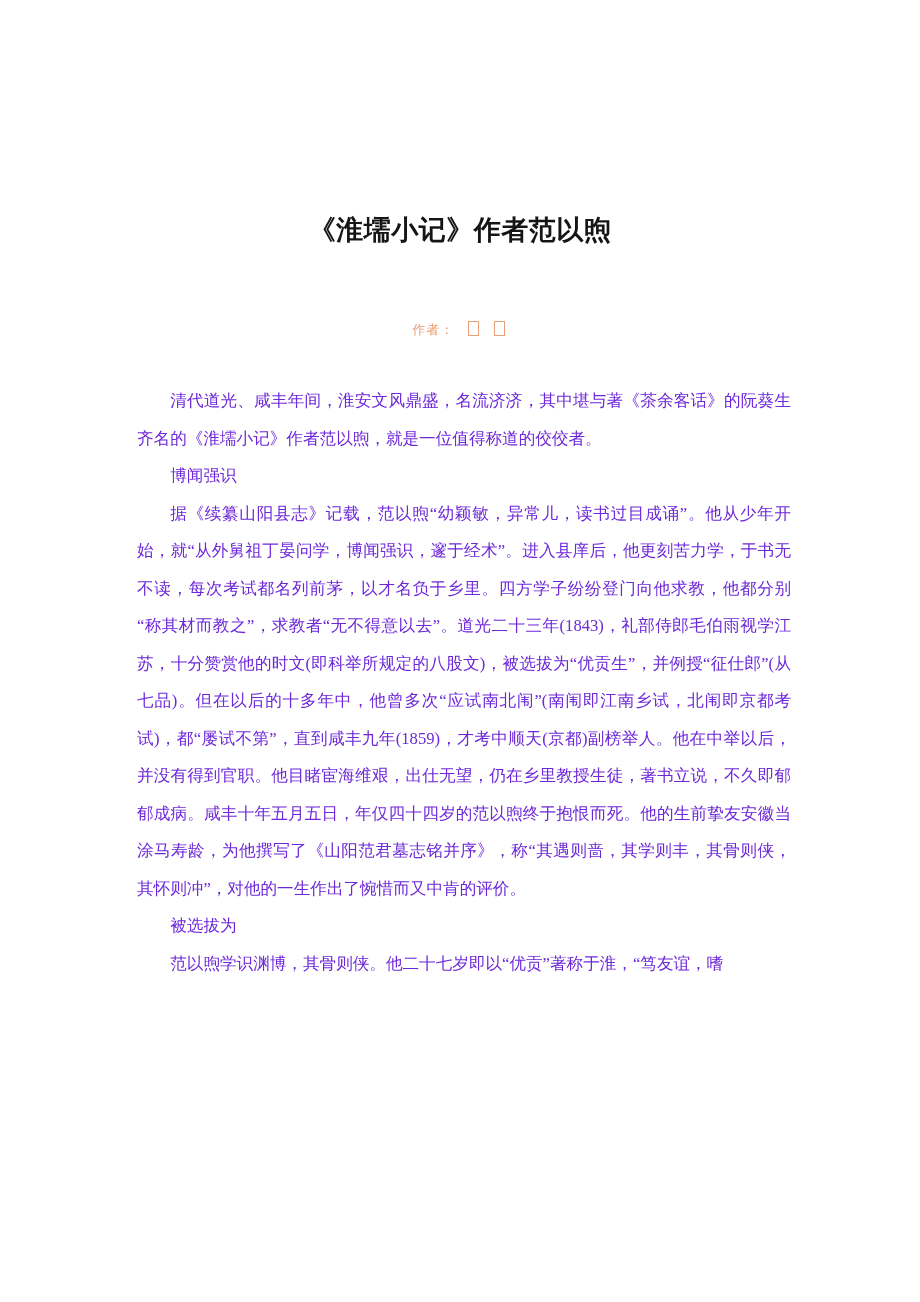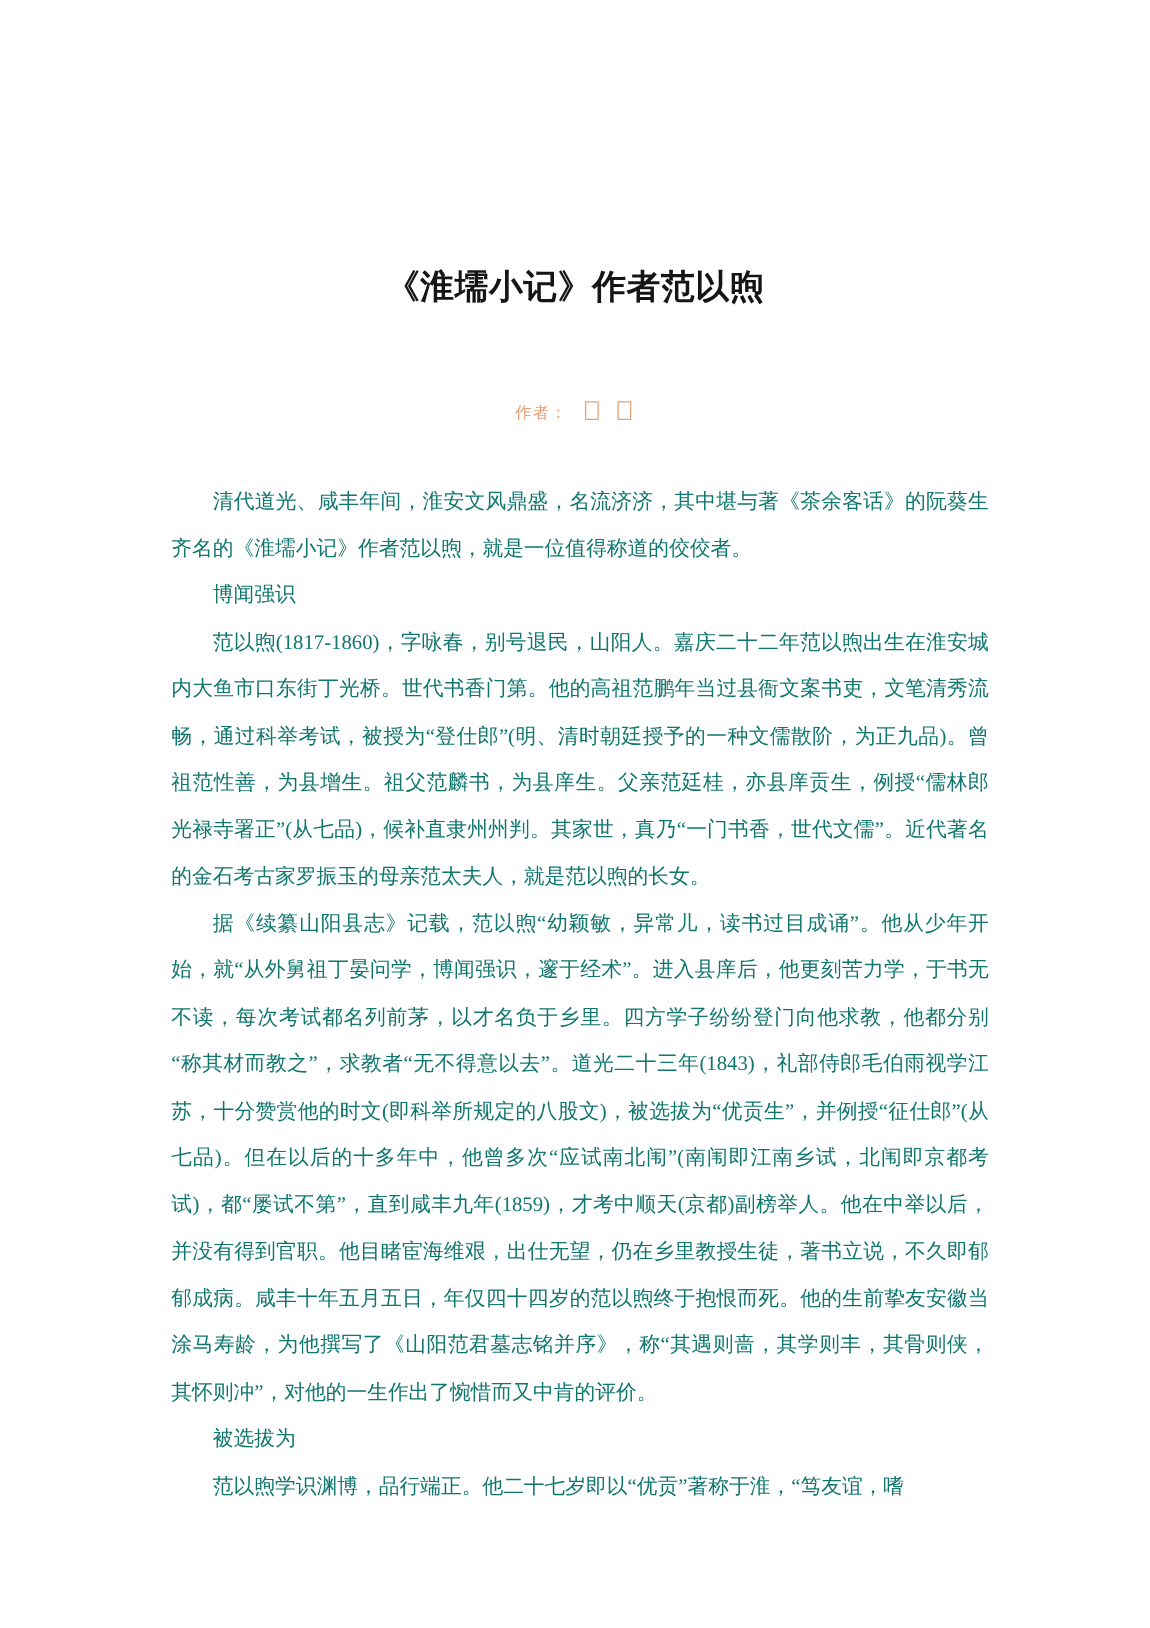--- a/index.html
+++ b/index.html
@@ -70,7 +70,7 @@
     width: 654px;
     font-size: 16.6px;
     line-height: 37.5px;
-    color: #0f766e;
+    color: #6d28d9;
     text-align: justify;
     text-justify: inter-ideograph;
   }

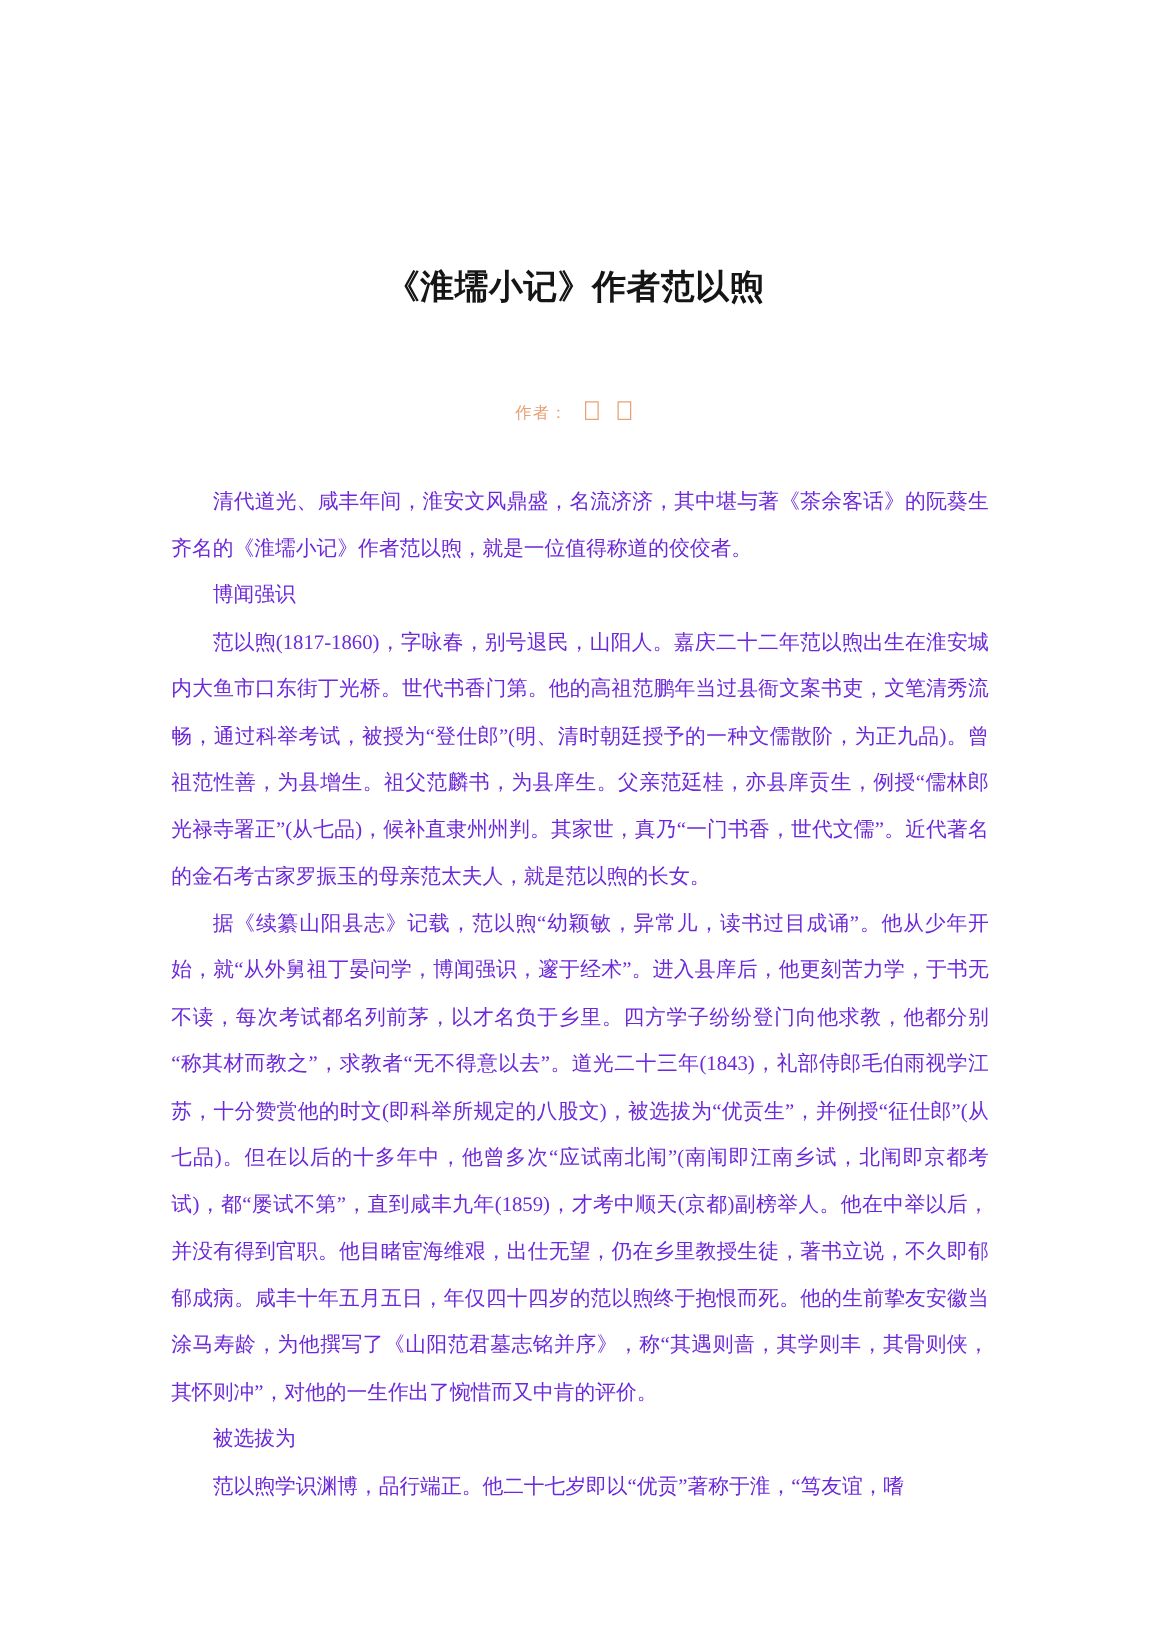--- a/index.html
+++ b/index.html
@@ -102,7 +102,6 @@
   <div class="body-text">
     <p>清代道光、咸丰年间，淮安文风鼎盛，名流济济，其中堪与著《茶余客话》的阮葵生齐名的《淮壖小记》作者范以煦，就是一位值得称道的佼佼者。</p>
     <p class="heading-line">博闻强识</p>
-    <p>范以煦(1817-1860)，字咏春，别号退民，山阳人。嘉庆二十二年范以煦出生在淮安城内大鱼市口东街丁光桥。世代书香门第。他的高祖范鹏年当过县衙文案书吏，文笔清秀流畅，通过科举考试，被授为“登仕郎”(明、清时朝廷授予的一种文儒散阶，为正九品)。曾祖范性善，为县增生。祖父范麟书，为县庠生。父亲范廷桂，亦县庠贡生，例授“儒林郎光禄寺署正”(从七品)，候补直隶州州判。其家世，真乃“一门书香，世代文儒”。近代著名的金石考古家罗振玉的母亲范太夫人，就是范以煦的长女。</p>
     <p>据《续纂山阳县志》记载，范以煦“幼颖敏，异常儿，读书过目成诵”。他从少年开始，就“从外舅祖丁晏问学，博闻强识，邃于经术”。进入县庠后，他更刻苦力学，于书无不读，每次考试都名列前茅，以才名负于乡里。四方学子纷纷登门向他求教，他都分别“称其材而教之”，求教者“无不得意以去”。道光二十三年(1843)，礼部侍郎毛伯雨视学江苏，十分赞赏他的时文(即科举所规定的八股文)，被选拔为“优贡生”，并例授“征仕郎”(从七品)。但在以后的十多年中，他曾多次“应试南北闱”(南闱即江南乡试，北闱即京都考试)，都“屡试不第”，直到咸丰九年(1859)，才考中顺天(京都)副榜举人。他在中举以后，并没有得到官职。他目睹宦海维艰，出仕无望，仍在乡里教授生徒，著书立说，不久即郁郁成病。咸丰十年五月五日，年仅四十四岁的范以煦终于抱恨而死。他的生前挚友安徽当涂马寿龄，为他撰写了《山阳范君墓志铭并序》，称“其遇则啬，其学则丰，其骨则侠，其怀则冲”，对他的一生作出了惋惜而又中肯的评价。</p>
     <p class="heading-line">被选拔为</p>
     <p>范以煦学识渊博，品行端正。他二十七岁即以“优贡”著称于淮，“笃友谊，嗜</p>

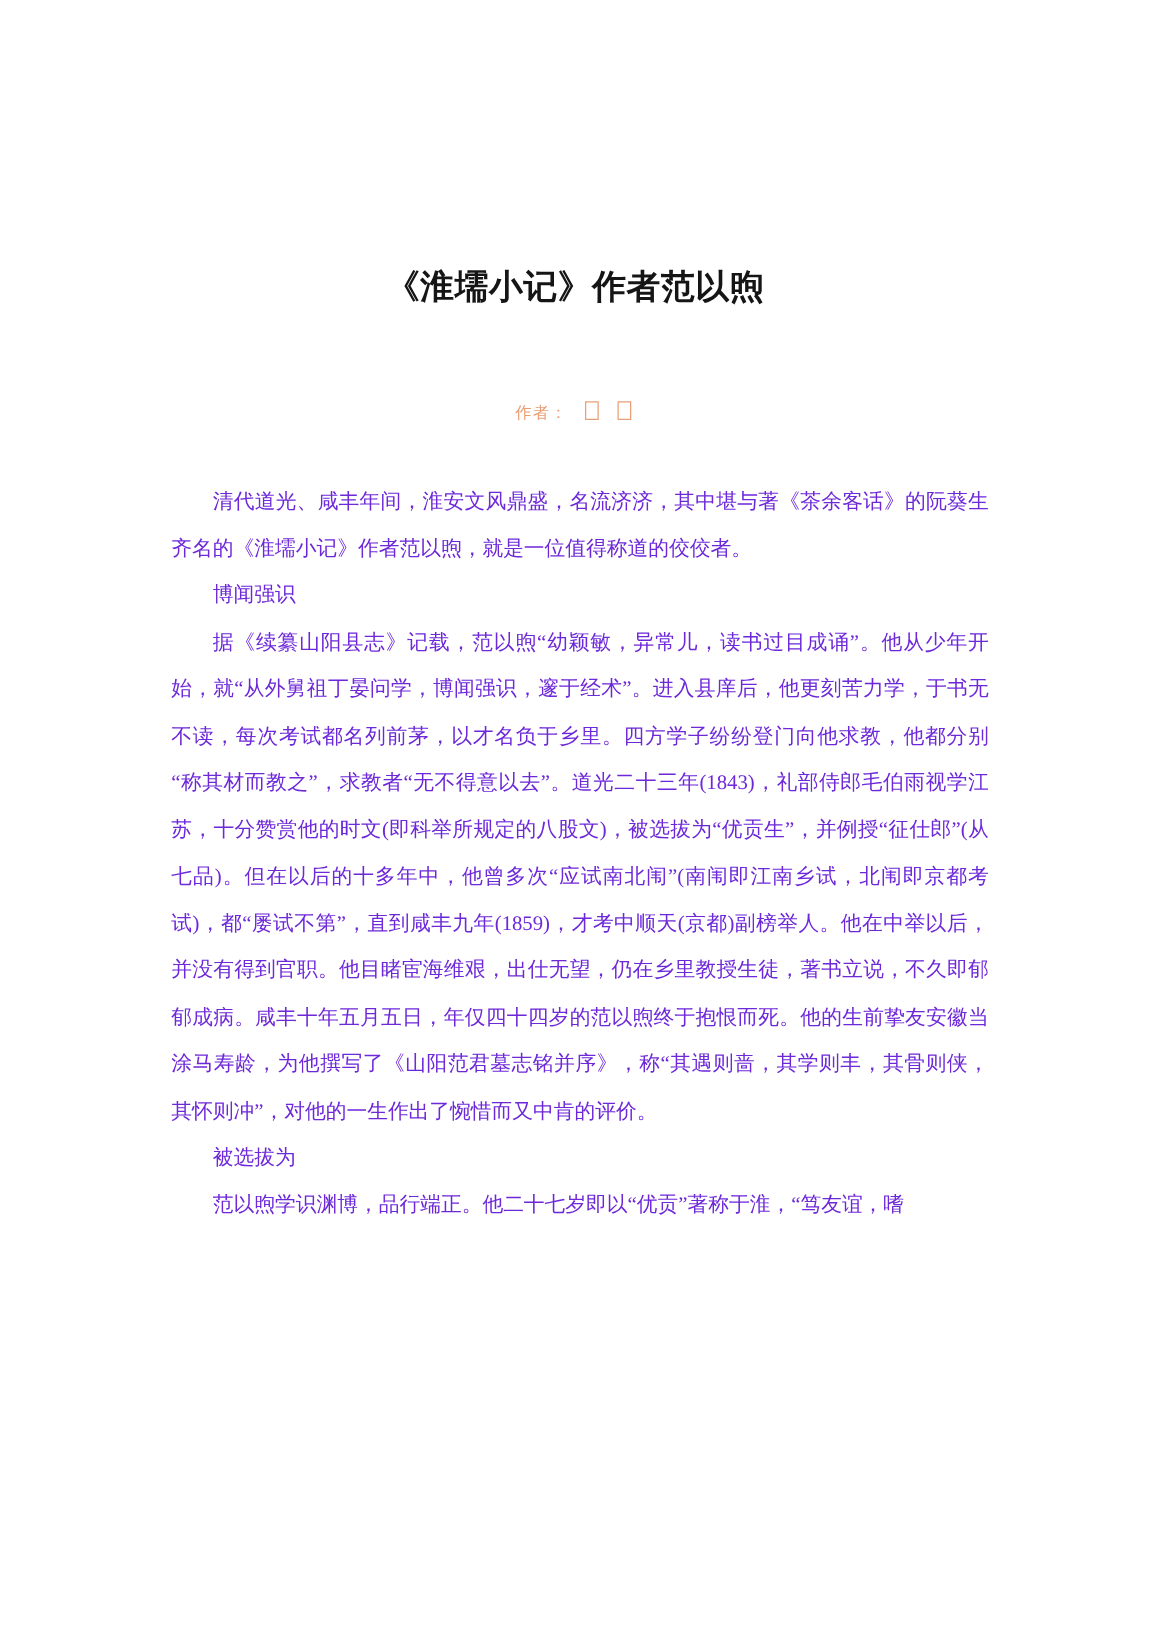--- a/index.html
+++ b/index.html
@@ -104,7 +104,7 @@
     <p class="heading-line">博闻强识</p>
     <p>据《续纂山阳县志》记载，范以煦“幼颖敏，异常儿，读书过目成诵”。他从少年开始，就“从外舅祖丁晏问学，博闻强识，邃于经术”。进入县庠后，他更刻苦力学，于书无不读，每次考试都名列前茅，以才名负于乡里。四方学子纷纷登门向他求教，他都分别“称其材而教之”，求教者“无不得意以去”。道光二十三年(1843)，礼部侍郎毛伯雨视学江苏，十分赞赏他的时文(即科举所规定的八股文)，被选拔为“优贡生”，并例授“征仕郎”(从七品)。但在以后的十多年中，他曾多次“应试南北闱”(南闱即江南乡试，北闱即京都考试)，都“屡试不第”，直到咸丰九年(1859)，才考中顺天(京都)副榜举人。他在中举以后，并没有得到官职。他目睹宦海维艰，出仕无望，仍在乡里教授生徒，著书立说，不久即郁郁成病。咸丰十年五月五日，年仅四十四岁的范以煦终于抱恨而死。他的生前挚友安徽当涂马寿龄，为他撰写了《山阳范君墓志铭并序》，称“其遇则啬，其学则丰，其骨则侠，其怀则冲”，对他的一生作出了惋惜而又中肯的评价。</p>
     <p class="heading-line">被选拔为</p>
-    <p>范以煦学识渊博，品行端正。他二十七岁即以“优贡”著称于淮，“笃友谊，嗜</p>
+    <p>范以煦学识渊博，其骨则侠。他二十七岁即以“优贡”著称于淮，“笃友谊，嗜</p>
   </div>
 
 </div>

